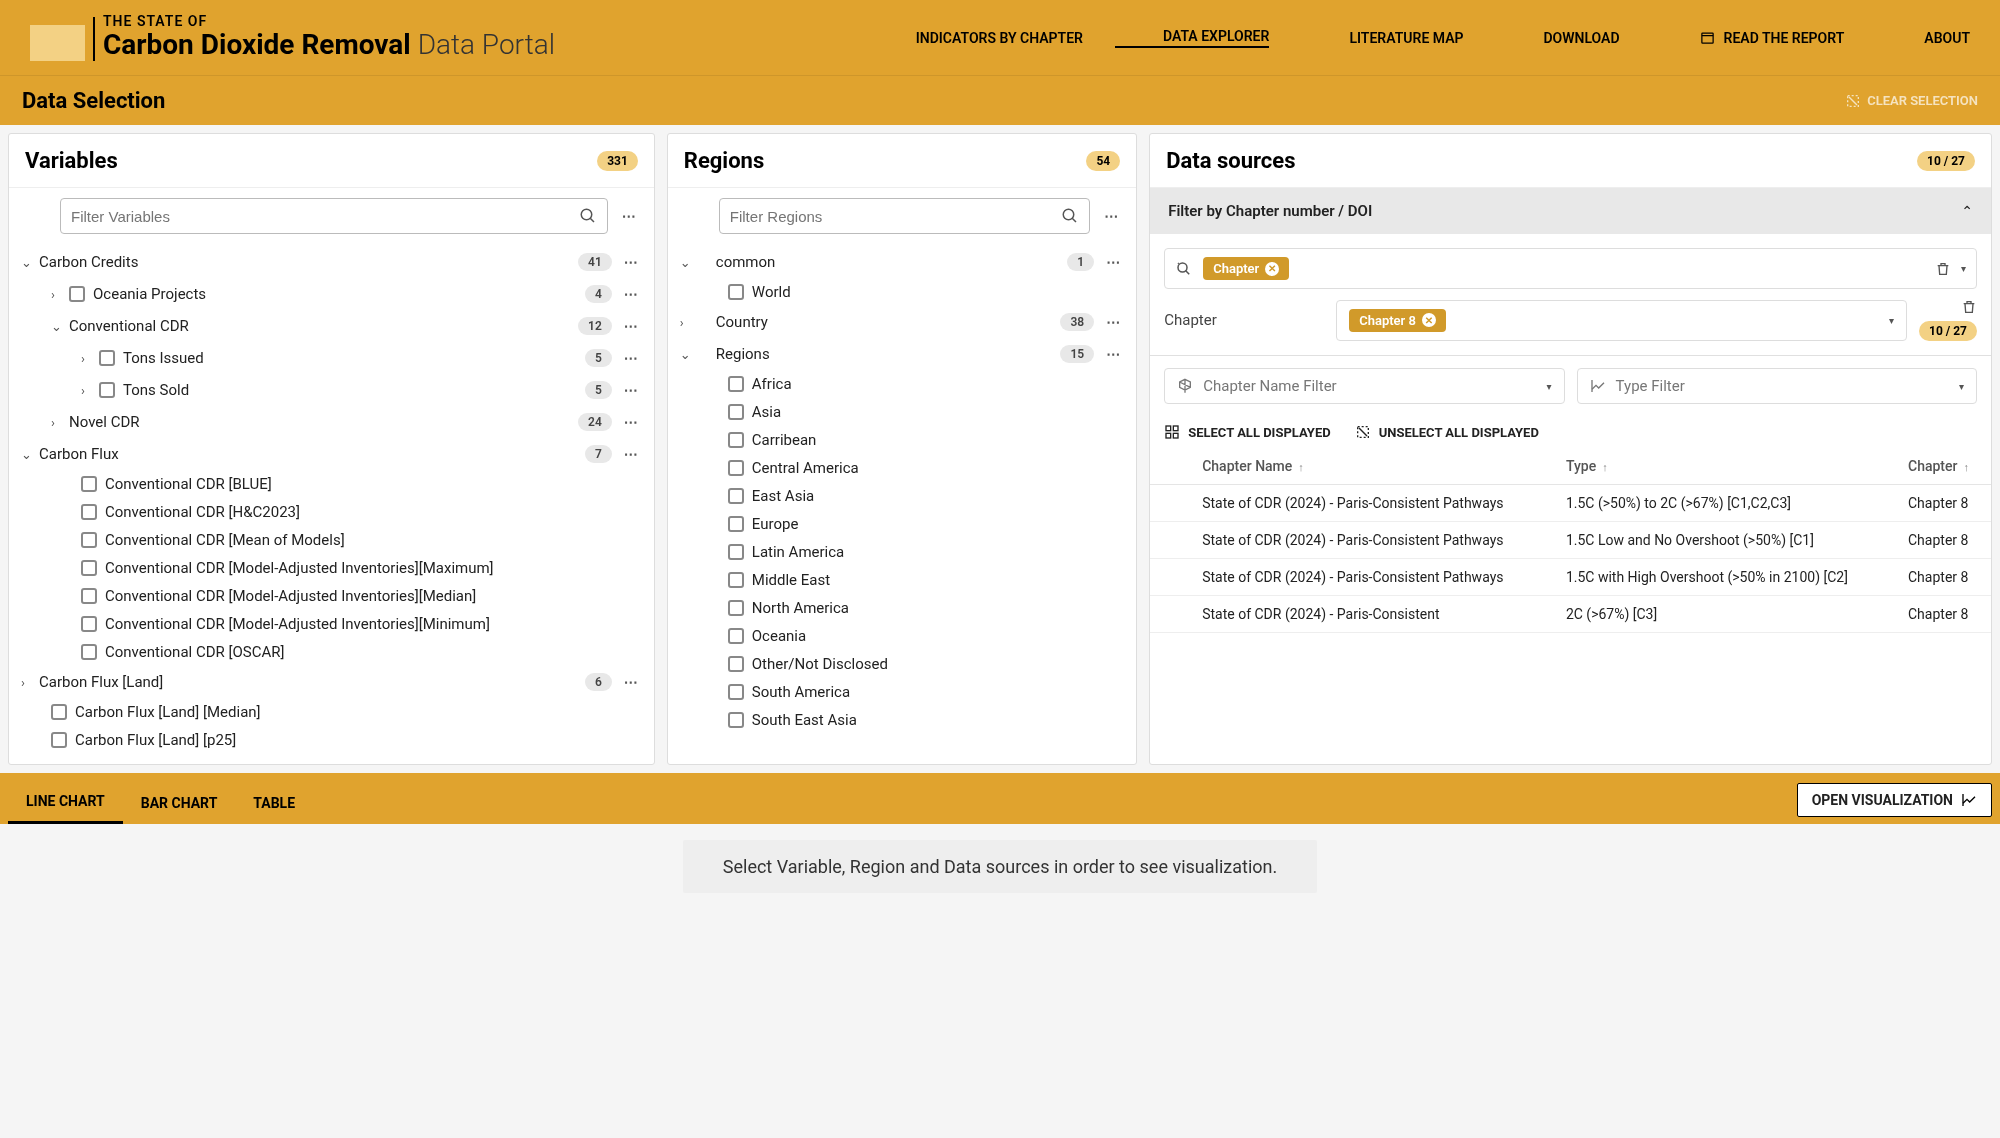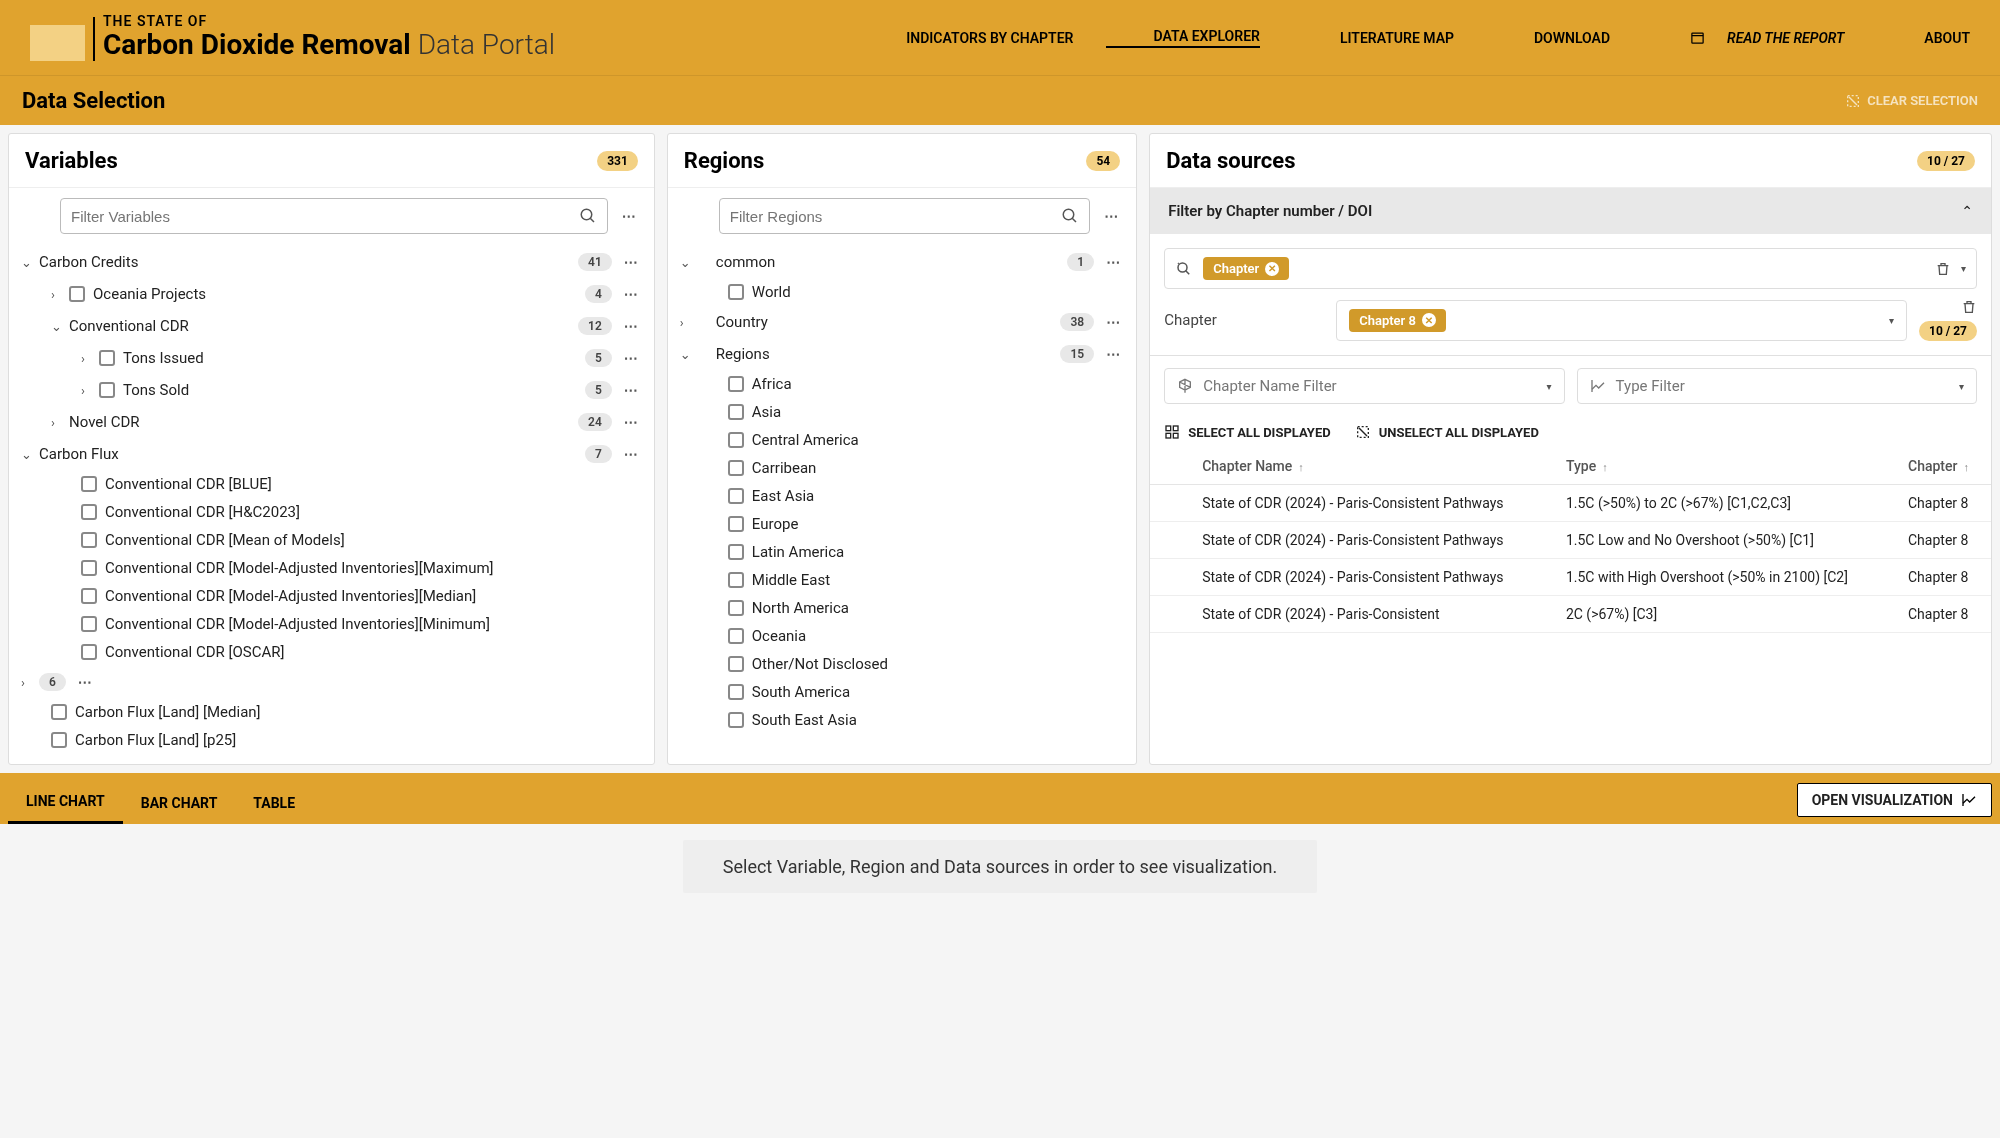--- a/index.html
+++ b/index.html
@@ -15,7 +15,7 @@
 .nav { margin-left: auto; display: flex; gap: 32px; align-items: center; }
 .nav-item { font-size: 14px; font-weight: 600; color: #000; text-decoration: none; cursor: pointer; padding-left: 48px; }
 .nav-item.active { border-bottom: 2px solid #000; padding-bottom: 2px; }
-.nav-item.report { display: flex; align-items: center; gap: 22px; font-style: italic; }
+.nav-item.report { display: flex; align-items: center; gap: 9px; }
 .subheader { background: #e0a32e; display: flex; align-items: center; padding: 12px 22px; border-top: 1px solid rgba(0,0,0,0.08); }
 .subheader h2 { font-size: 22px; font-weight: 700; color: #000; }
 .clear-sel { margin-left: auto; display: flex; align-items: center; gap: 6px; color: #fff; opacity: 0.7; font-size: 13px; font-weight: 600; cursor: pointer; }

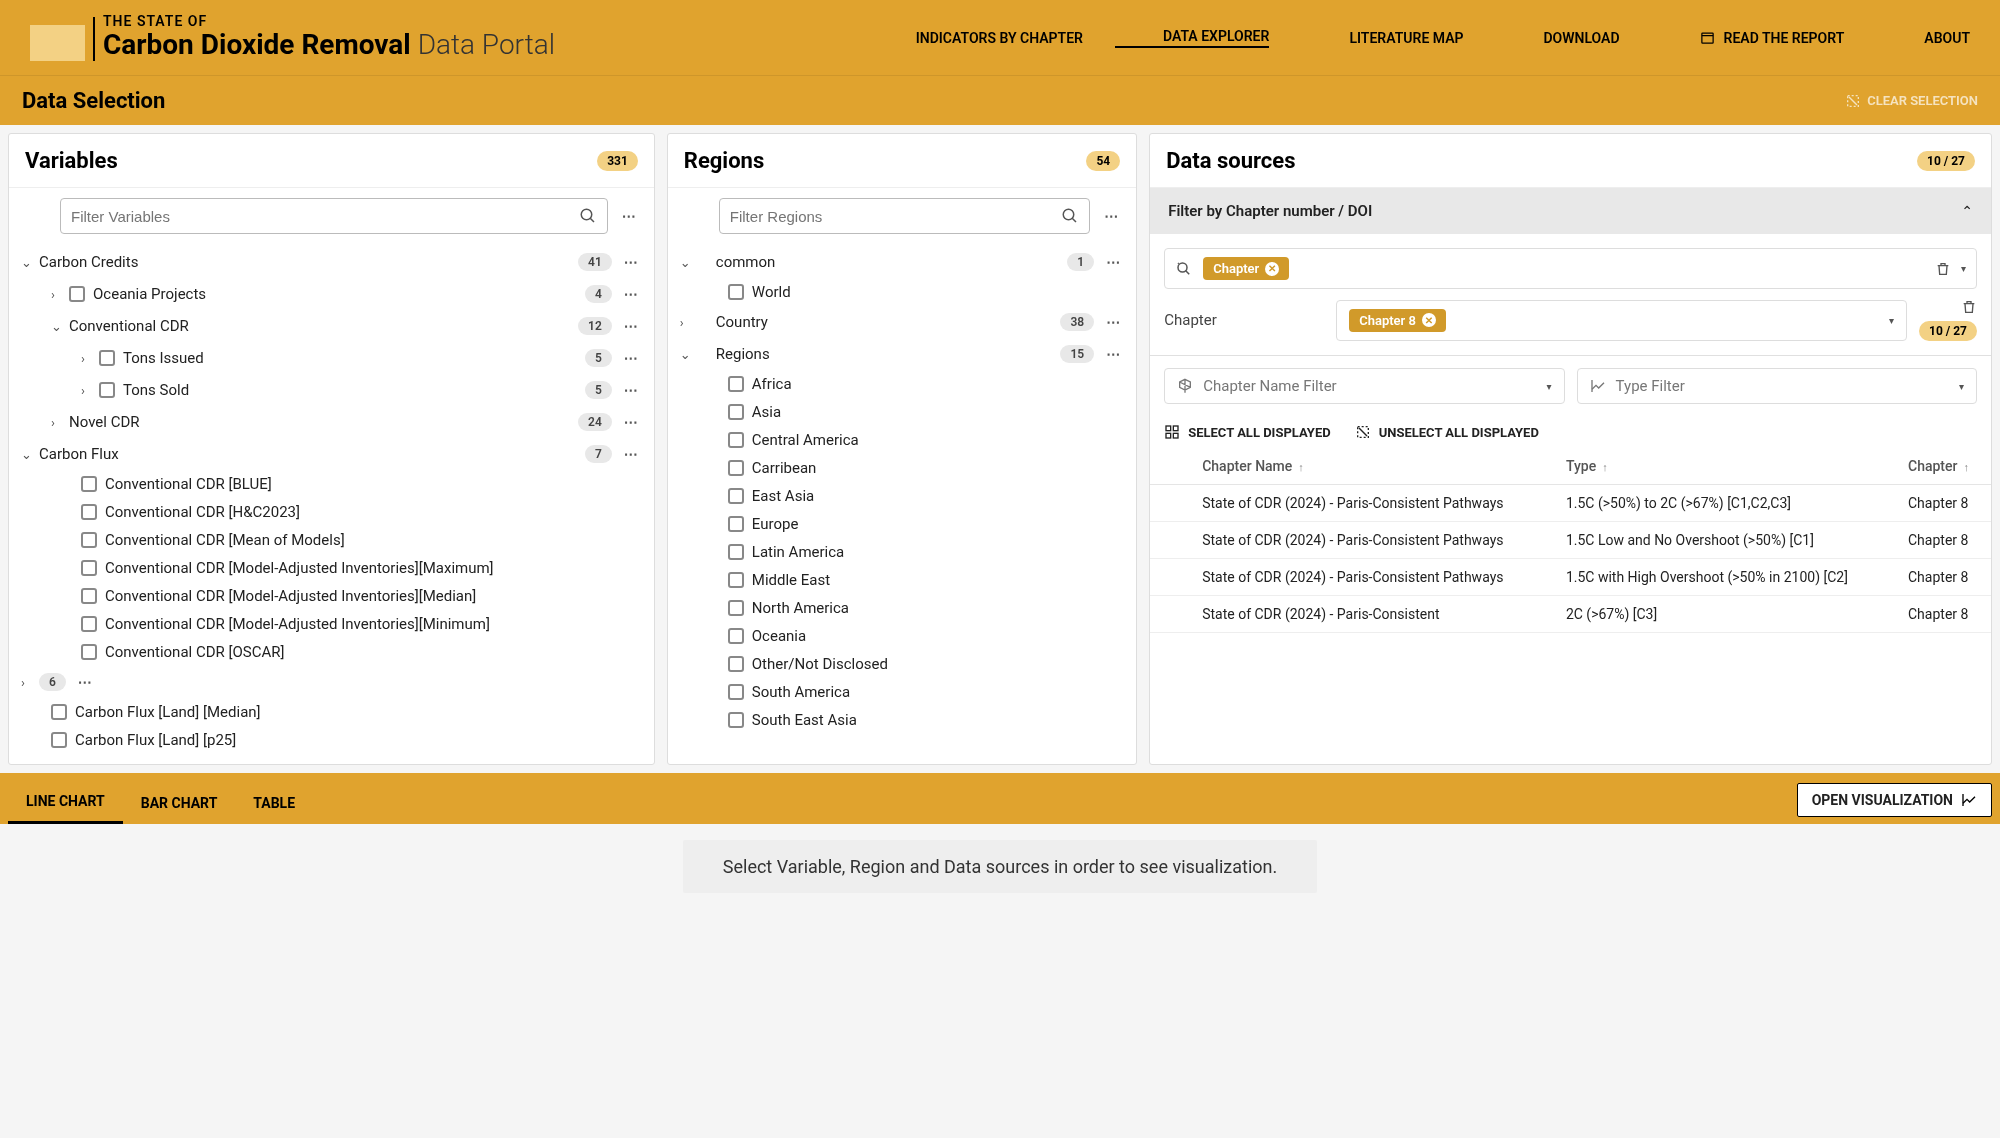--- a/index.html
+++ b/index.html
@@ -270,12 +270,12 @@
       <div class="tree-row ind-1">
           <span style="width:18px"></span>
           <span class="chk"></span>
+          <span class="lbl">Carribean</span>
+        </div>
+      <div class="tree-row ind-1">
+          <span style="width:18px"></span>
+          <span class="chk"></span>
           <span class="lbl">Central America</span>
-        </div>
-      <div class="tree-row ind-1">
-          <span style="width:18px"></span>
-          <span class="chk"></span>
-          <span class="lbl">Carribean</span>
         </div>
       <div class="tree-row ind-1">
           <span style="width:18px"></span>

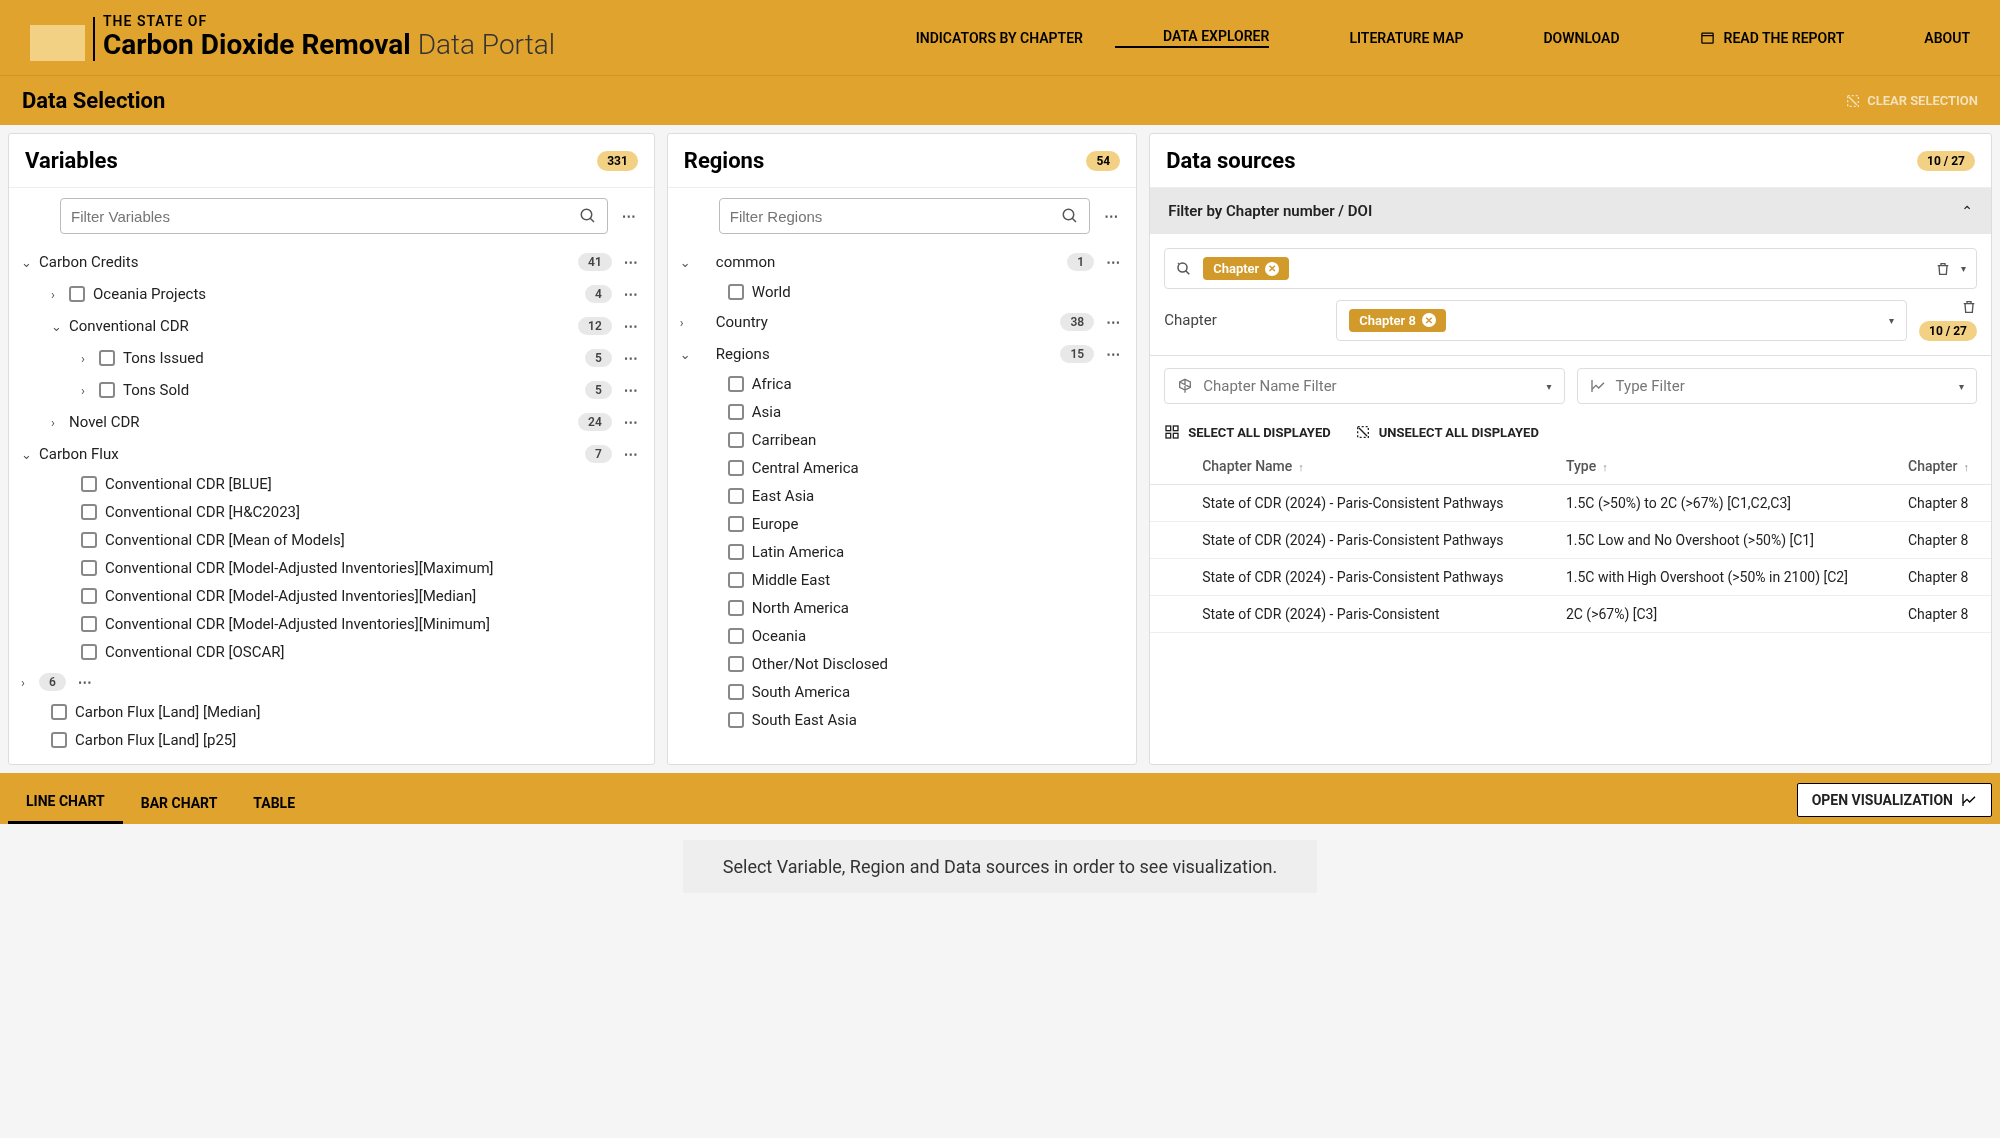--- a/index.html
+++ b/index.html
@@ -204,6 +204,7 @@
         </div>
       <div class="tree-row ind-0">
           <span class="chev">›</span>
+          <span class="lbl">Carbon Flux [Land]</span>
           <span class="cnt">6</span>
           <span class="more-icon">⋯</span>
         </div>

